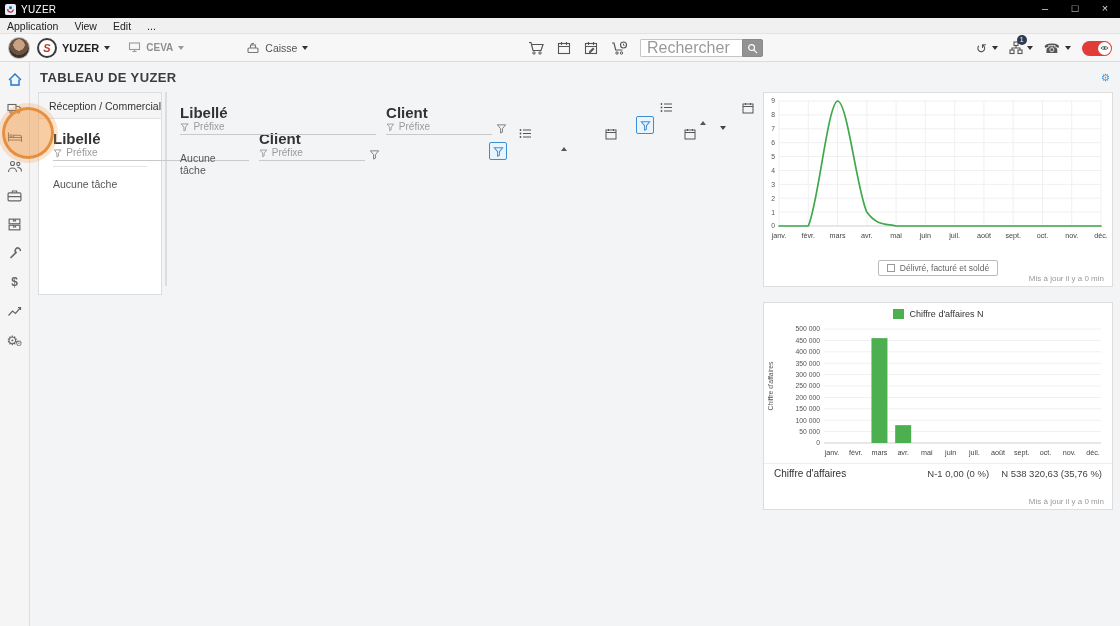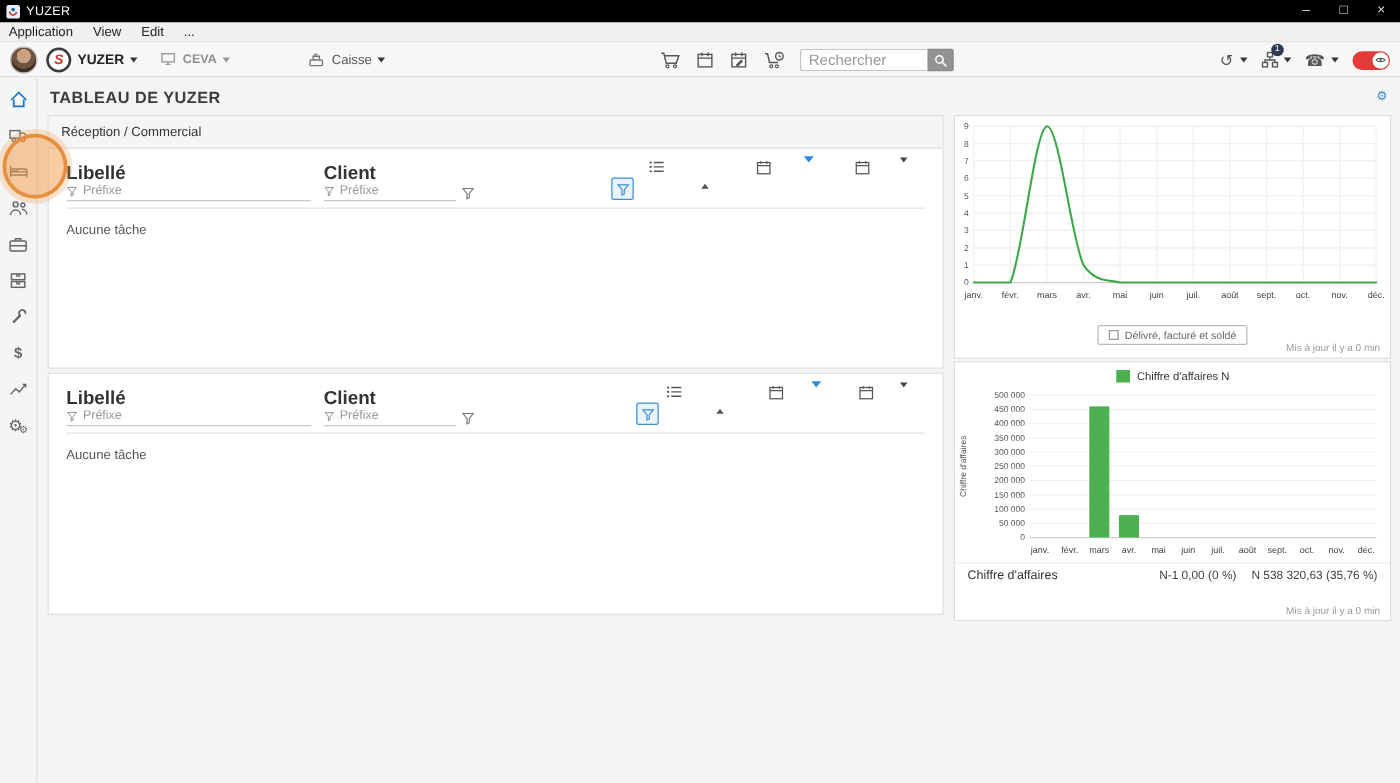--- a/index.html
+++ b/index.html
@@ -31,7 +31,7 @@
   .toolbar-center{position:absolute;left:528px;top:0;height:28px;display:flex;align-items:center;gap:13px}
   .tool-icon{display:flex;align-items:center;cursor:default}
   .toolbar-search{position:absolute;left:640px;top:5px;display:flex;height:18px}
-  .toolbar-search input{width:102px;height:18px;border:1px solid #c5c5c5;border-right:none;border-radius:2px 0 0 2px;font-size:12px;padding:0 6px;color:#333;background:#fff;outline:none;font-family:inherit}
+  .toolbar-search input{width:102px;height:18px;border:1px solid #c5c5c5;border-right:none;border-radius:2px 0 0 2px;font-size:16px;padding:0 6px;color:#333;background:#fff;outline:none;font-family:inherit}
   .toolbar-search input::placeholder{color:#9a9a9a}
   .search-btn{width:21px;height:18px;background:#939393;border:1px solid #8a8a8a;border-radius:0 2px 2px 0;display:flex;align-items:center;justify-content:center;cursor:pointer}
   .toolbar-right{position:absolute;right:8px;top:0;height:28px;display:flex;align-items:center;gap:11px}

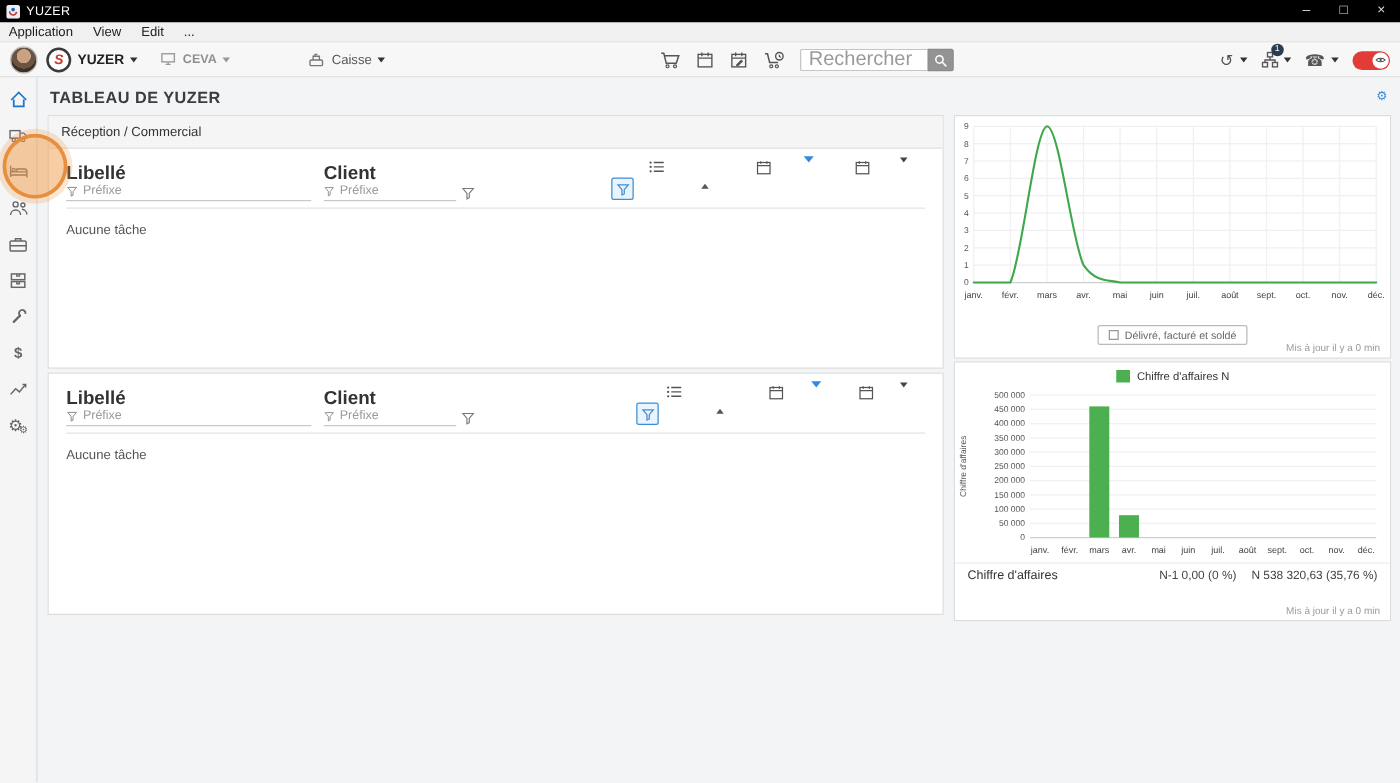--- a/index.html
+++ b/index.html
@@ -54,7 +54,7 @@
   .page-title{font-size:13px;font-weight:bold;color:#3c3c3c;letter-spacing:.4px}
   .page-settings{margin-left:auto;font-size:10px;color:#3d8fd4;cursor:pointer}
   .content{position:absolute;top:30px;left:8px;right:7px;bottom:0;display:flex;gap:8px}
-  .left-col{width:717px;display:flex;flex-direction:column;gap:3px}
+  .left-col{width:717px;display:flex;gap:3px}
   .right-col{flex:1;display:flex;flex-direction:column;gap:2px}
 
   

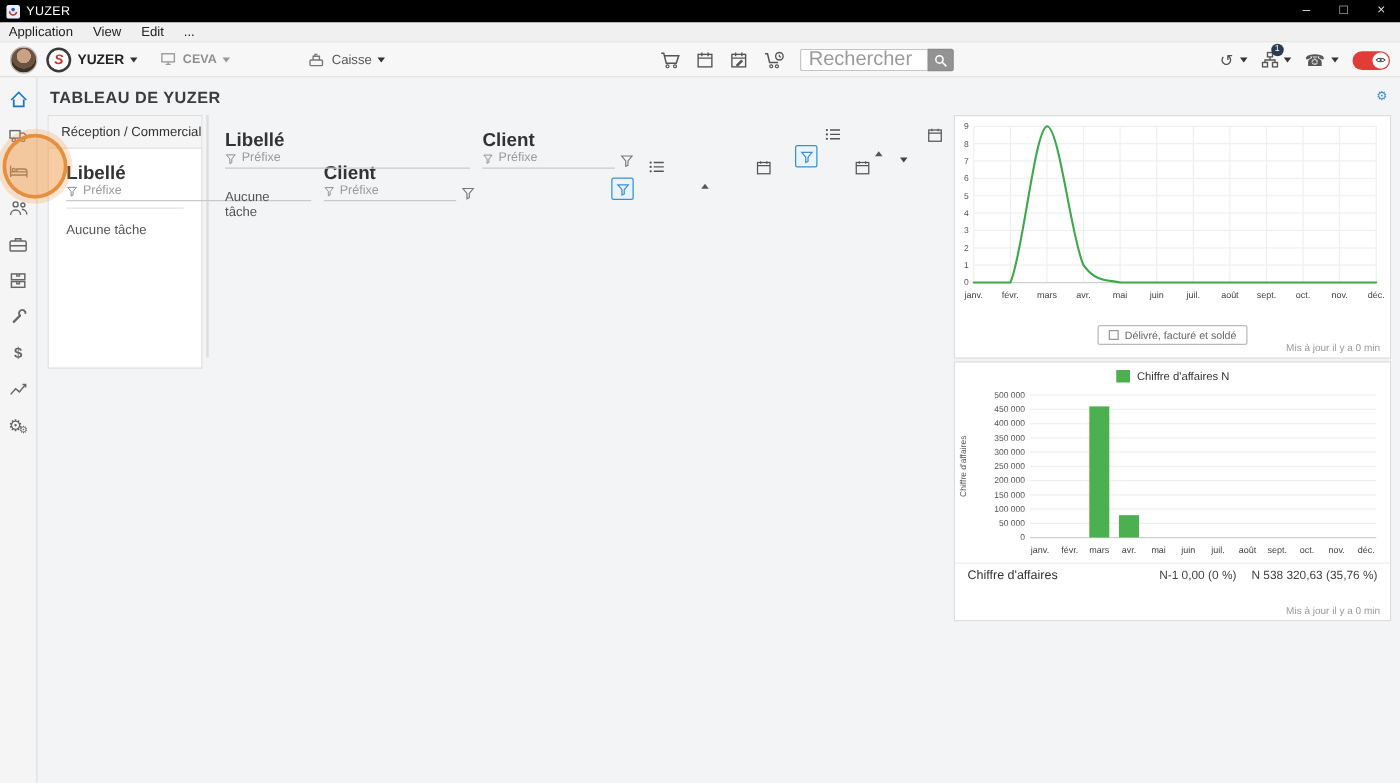--- a/index.html
+++ b/index.html
@@ -55,7 +55,7 @@
   .page-settings{margin-left:auto;font-size:10px;color:#3d8fd4;cursor:pointer}
   .content{position:absolute;top:30px;left:8px;right:7px;bottom:0;display:flex;gap:8px}
   .left-col{width:717px;display:flex;gap:3px}
-  .right-col{flex:1;display:flex;flex-direction:column;gap:2px}
+  .right-col{flex:1;display:flex;flex-direction:column;gap:15px}
 
   
   .panel{background:#fff;border:1px solid #ddd}

